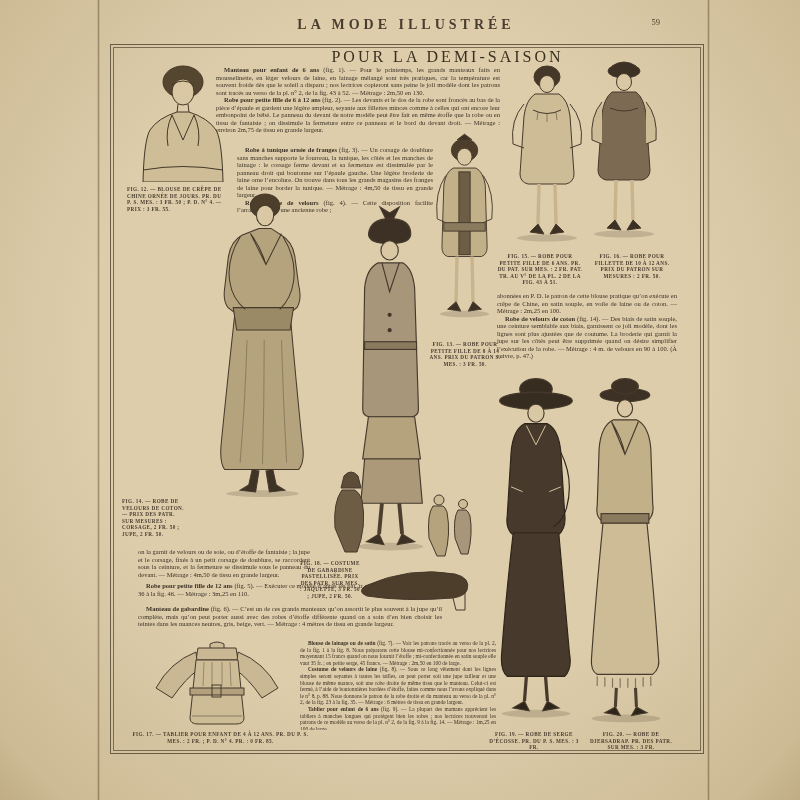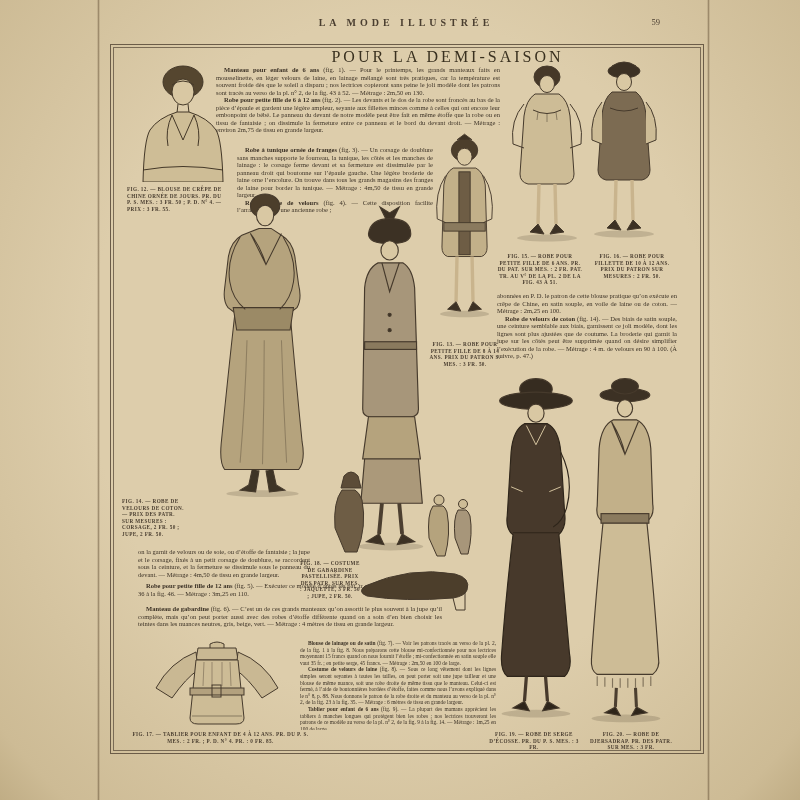--- a/index.html
+++ b/index.html
@@ -11,7 +11,7 @@
   .frame{position:absolute;left:110px;top:44px;width:592px;height:708px;border:1px solid #6b5c48;}
   .frame-inner{position:absolute;left:2px;top:2px;right:2px;bottom:2px;border:1px solid #7a6b55;}
   .runhead{position:absolute;left:110px;top:17px;width:592px;text-align:center;
-    font-weight:bold;font-size:10px;letter-spacing:4px;color:#4a3e30;}
+    font-weight:bold;font-size:14px;letter-spacing:4px;color:#4a3e30;}
   .folio{position:absolute;left:600px;top:17px;width:60px;text-align:right;font-size:8.5px;color:#4a3e30;}
   .title{position:absolute;left:110px;top:48px;width:675px;text-align:center;
     font-size:16px;letter-spacing:3px;color:#39301f;}

